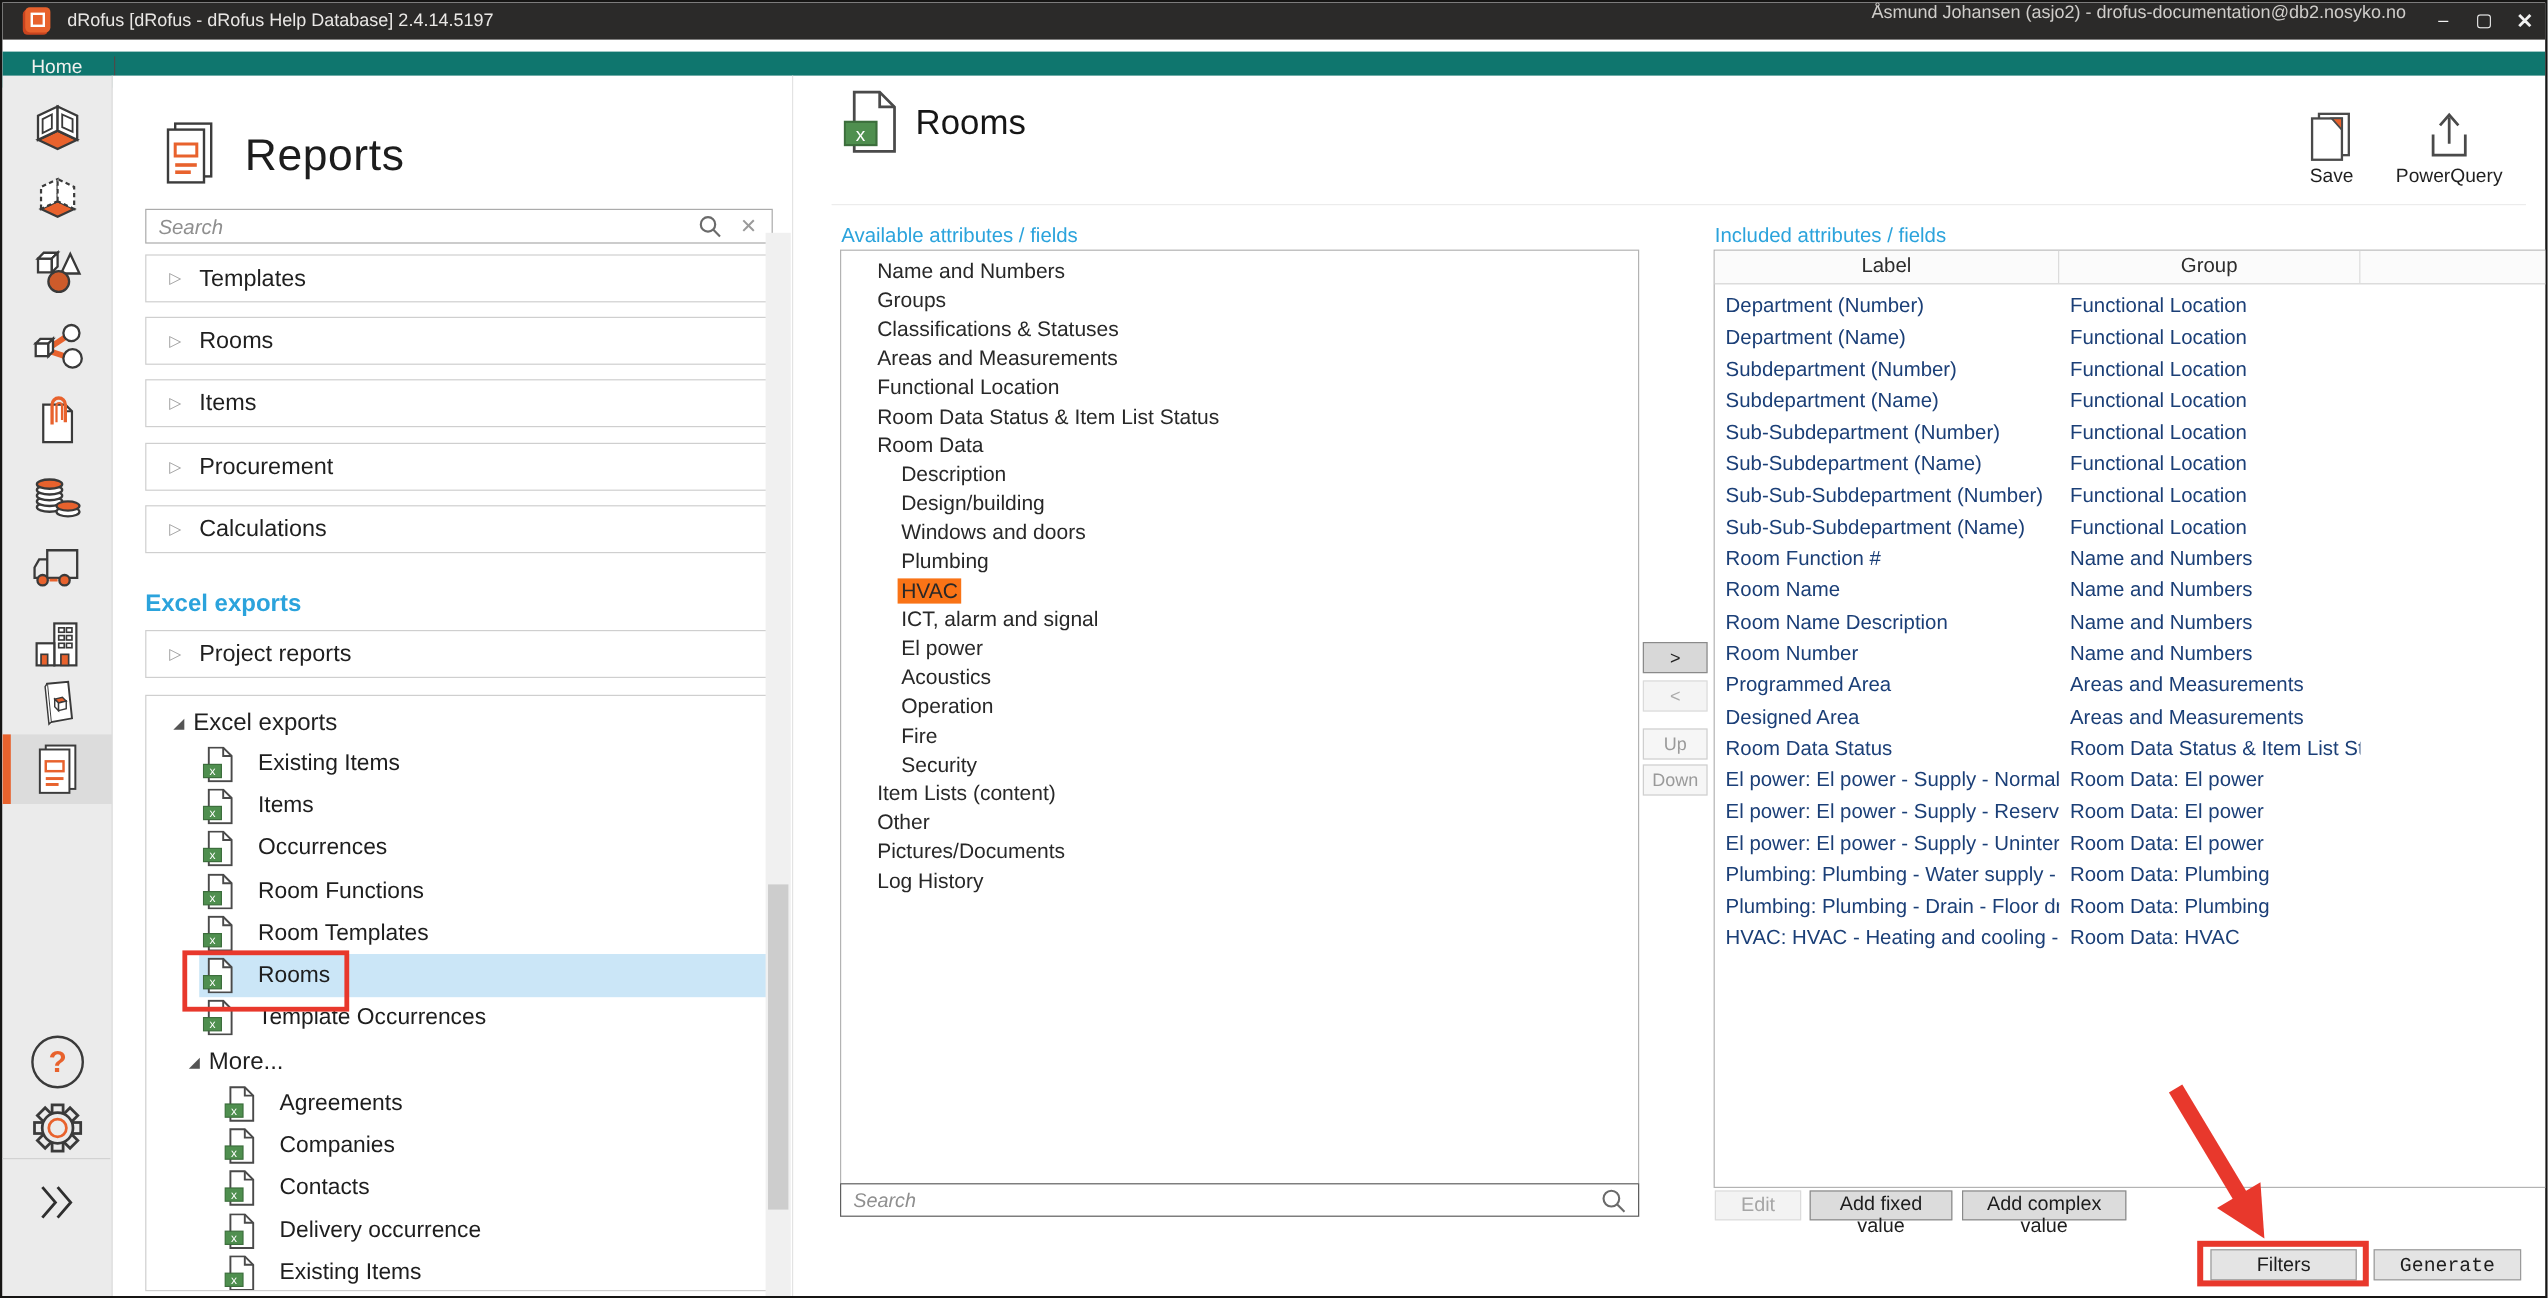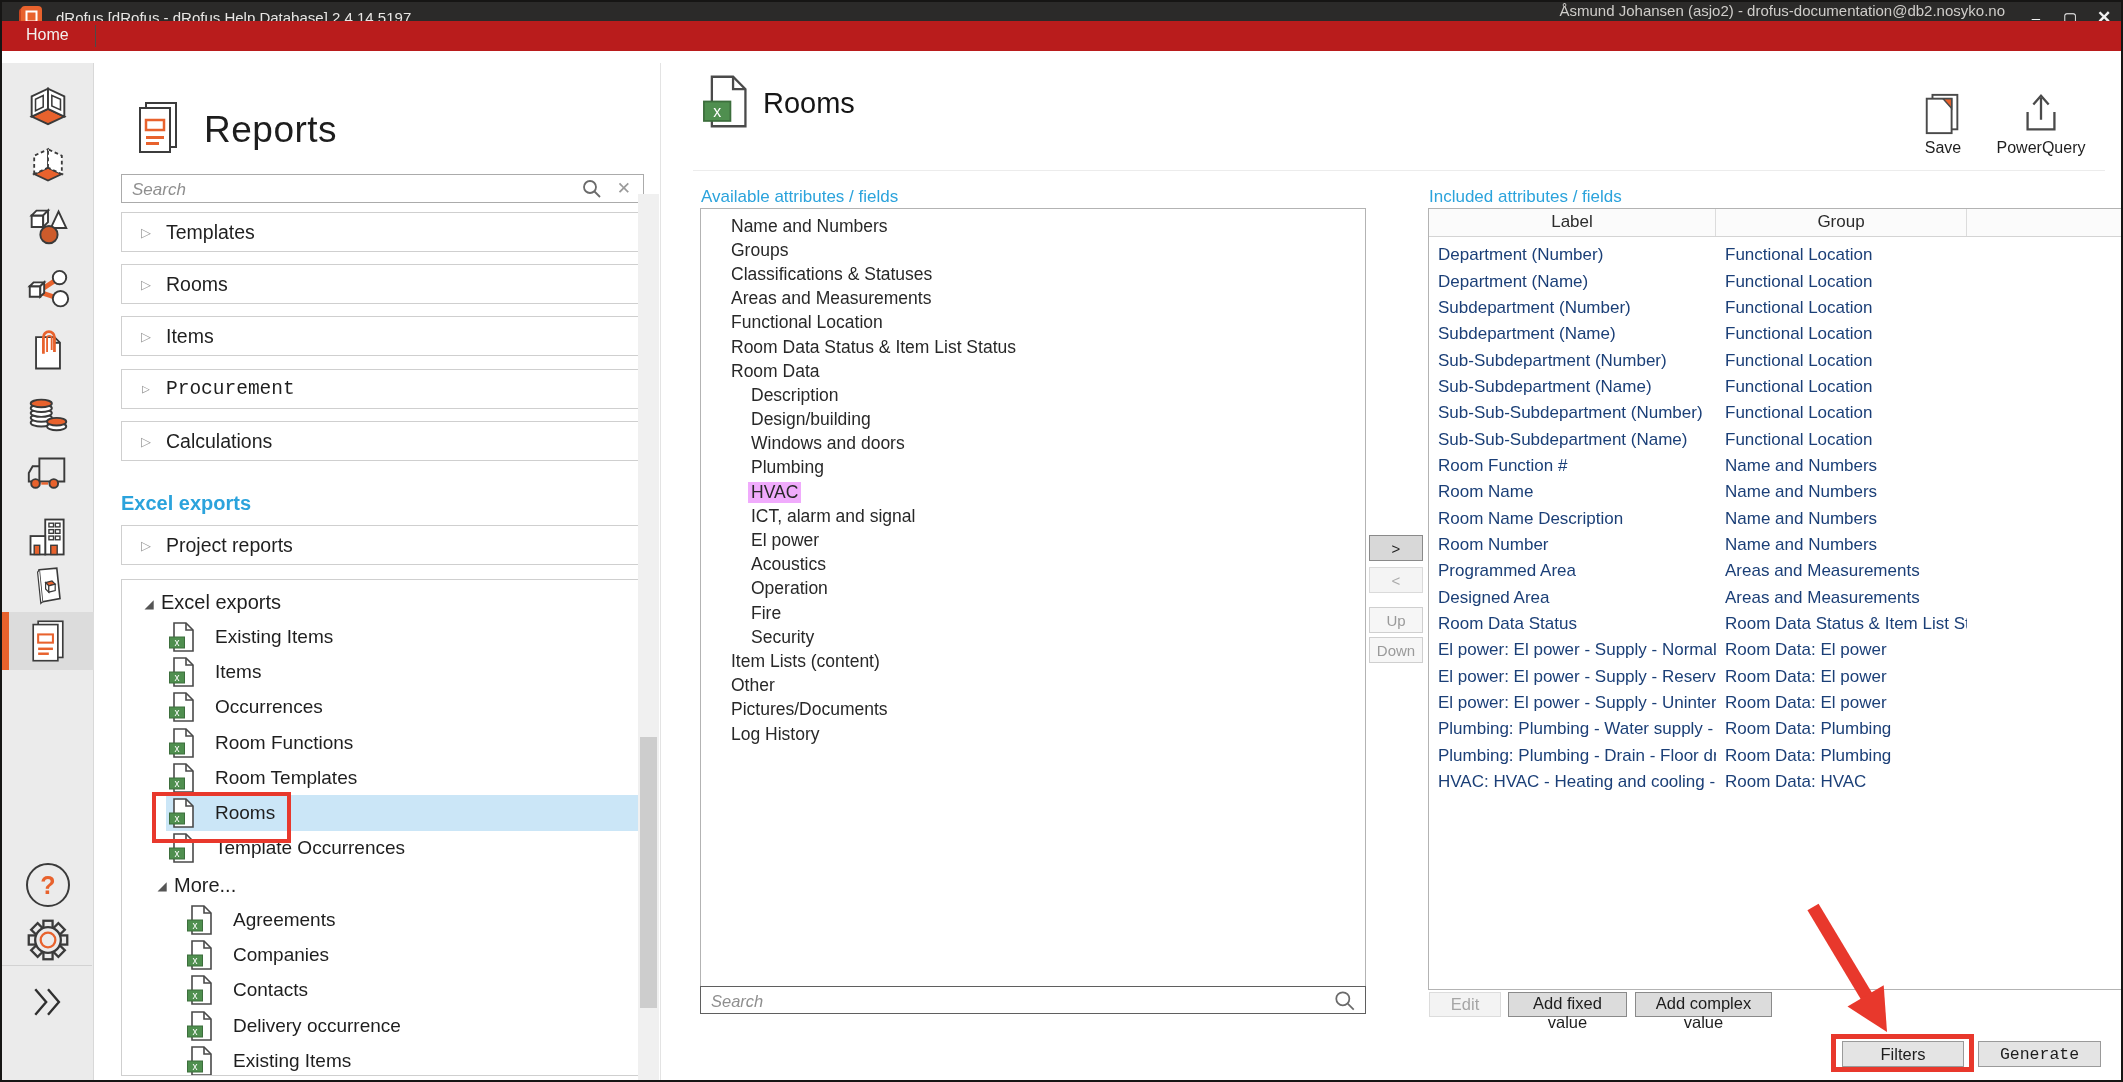--- a/index.html
+++ b/index.html
@@ -14,7 +14,7 @@
   .wbtn{width:34px;height:31px;line-height:31px;text-align:center;color:#f2f2f2;font-size:15px;cursor:default;}
   .wbtn.close{font-size:17px;font-weight:bold;}
   
-  .menubar{position:absolute;left:0;top:19px;right:0;height:30px;background:#b91c1c;}
+  .menubar{position:absolute;left:0;top:41px;right:0;height:30px;background:#0f766e;}
   .menu-home{position:absolute;left:24px;top:5px;color:#f2f1ef;font-size:16px;}
   .menu-sep{position:absolute;left:93px;top:4px;bottom:4px;width:1px;background:#4c4b49;}
   

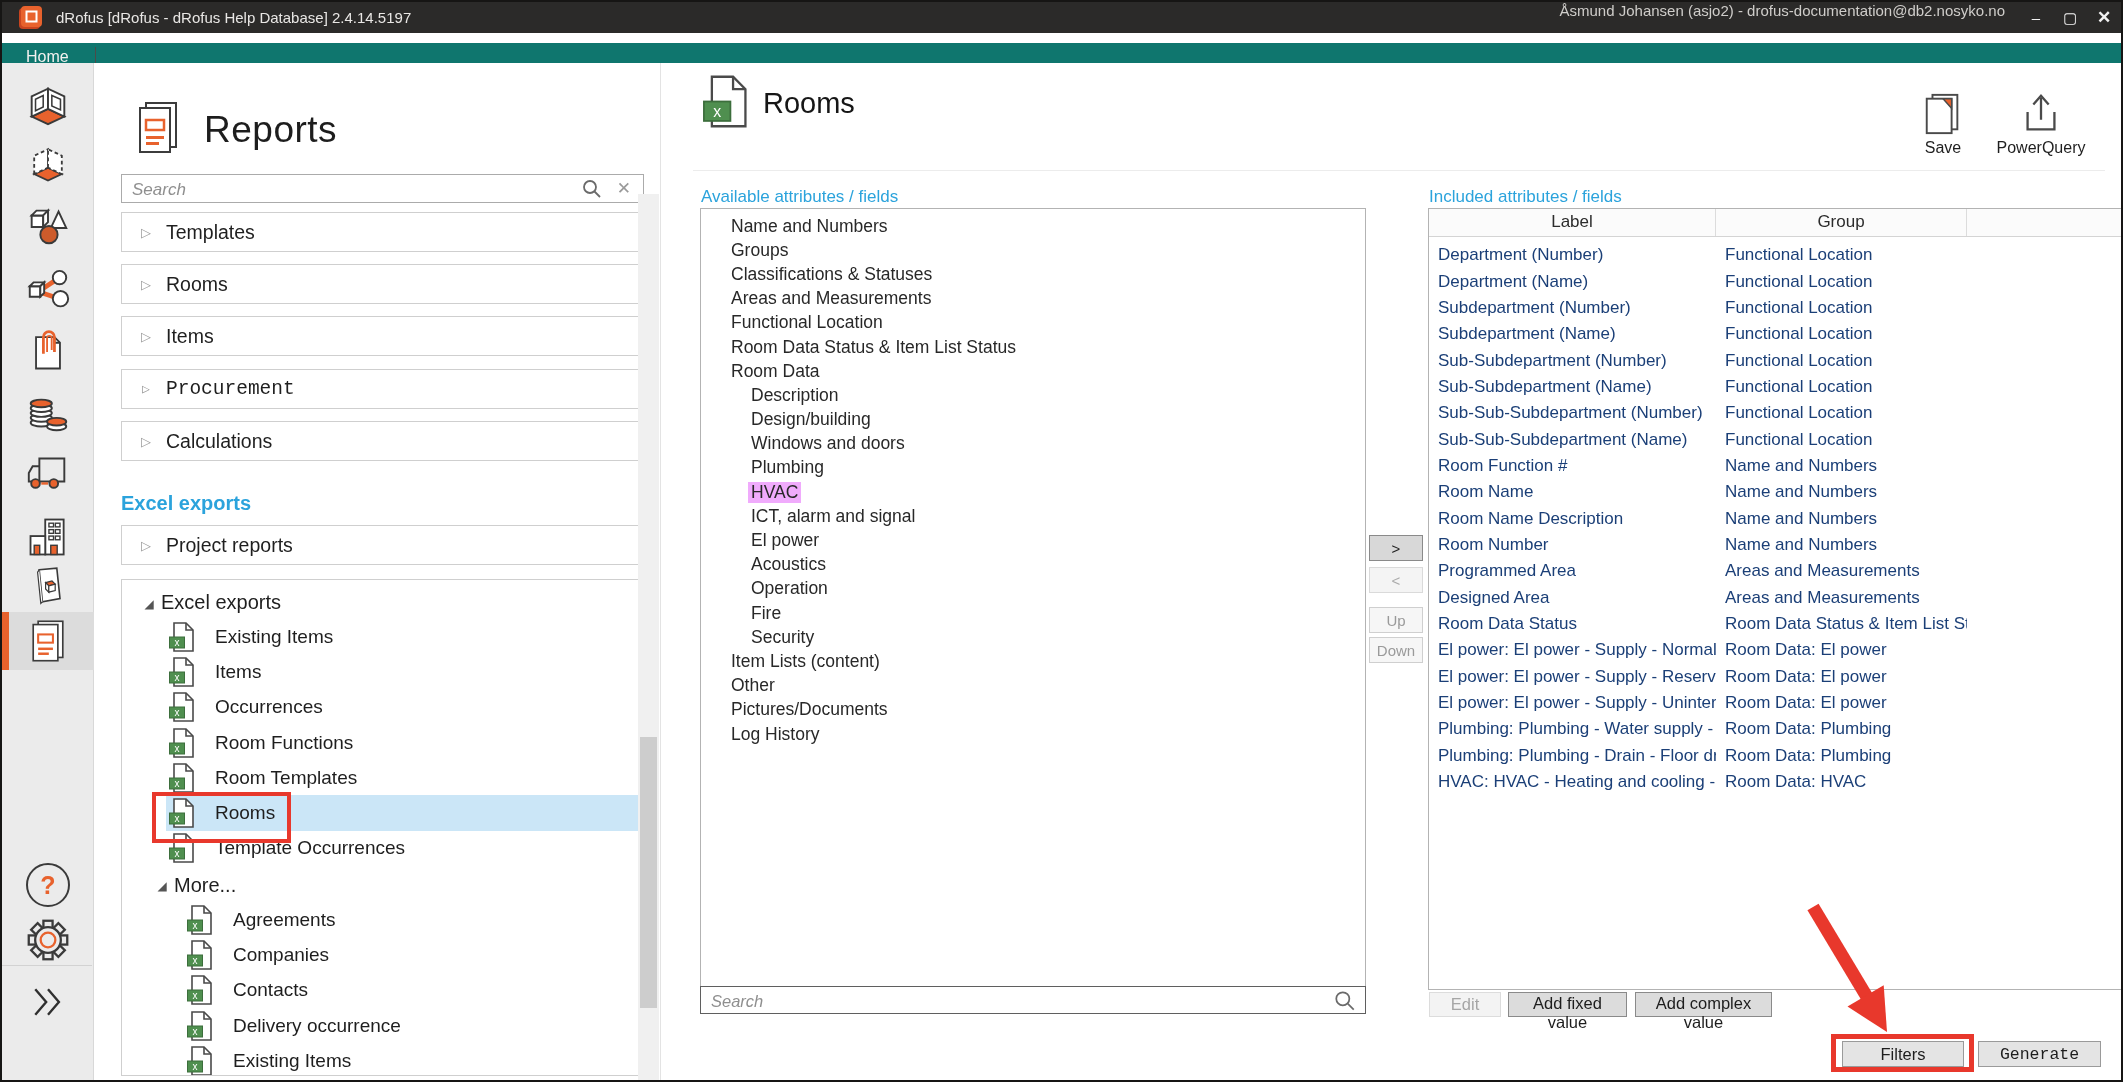--- a/index.html
+++ b/index.html
@@ -303,7 +303,7 @@
             <span class="lp-cat-label">Items</span>
           </div>
 
-          <div class="lp-cat" style="top: 306px; font-family: Liberation Mono, monospace;">
+          <div class="lp-cat" style="top: 306px;">
             <span class="caret hollow"></span>
             <span class="lp-cat-label">Procurement</span>
           </div>

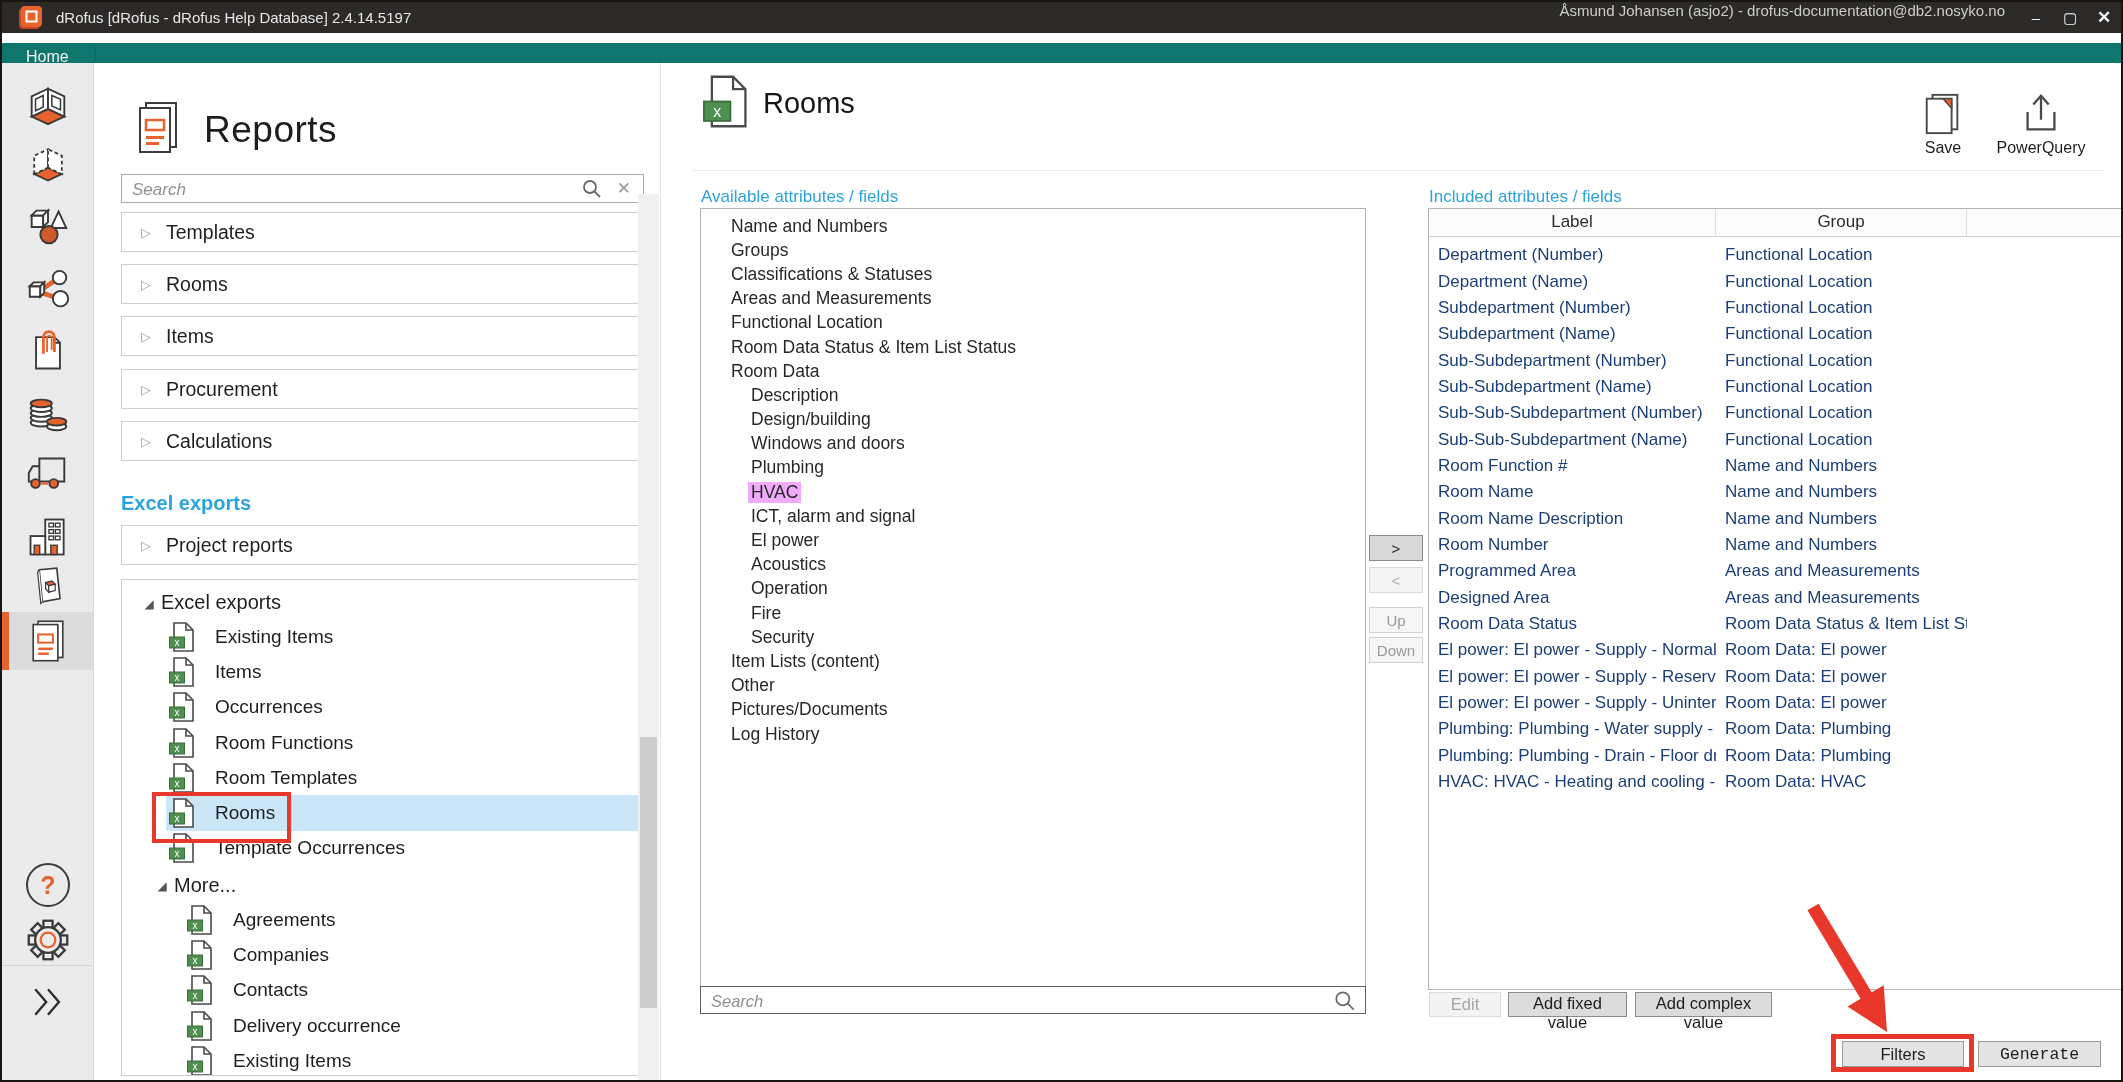--- a/index.html
+++ b/index.html
@@ -76,7 +76,7 @@
   .mtree-row.level1{padding-left:30px;}
   .mtree-row .caret{width:17px;}
   .tlabel{font-size:17.5px;color:#282828;padding:0 3px;white-space:nowrap;}
-  .mtree-row.selected .tlabel{background:#f0abfc;}
+  .mtree-row.selected .tlabel{background:#f97316;}
   .tree-search{position:absolute;left:-1px;right:-1px;bottom:-1px;height:28px;border:1px solid #5f5f5f;background:#fff;box-sizing:border-box;}
   .tree-search input{position:absolute;left:0;top:0;width:600px;height:26px;border:0;outline:none;padding-left:10px;
                      font-family:"Liberation Sans",sans-serif;font-size:16.5px;background:transparent;color:#333;}

